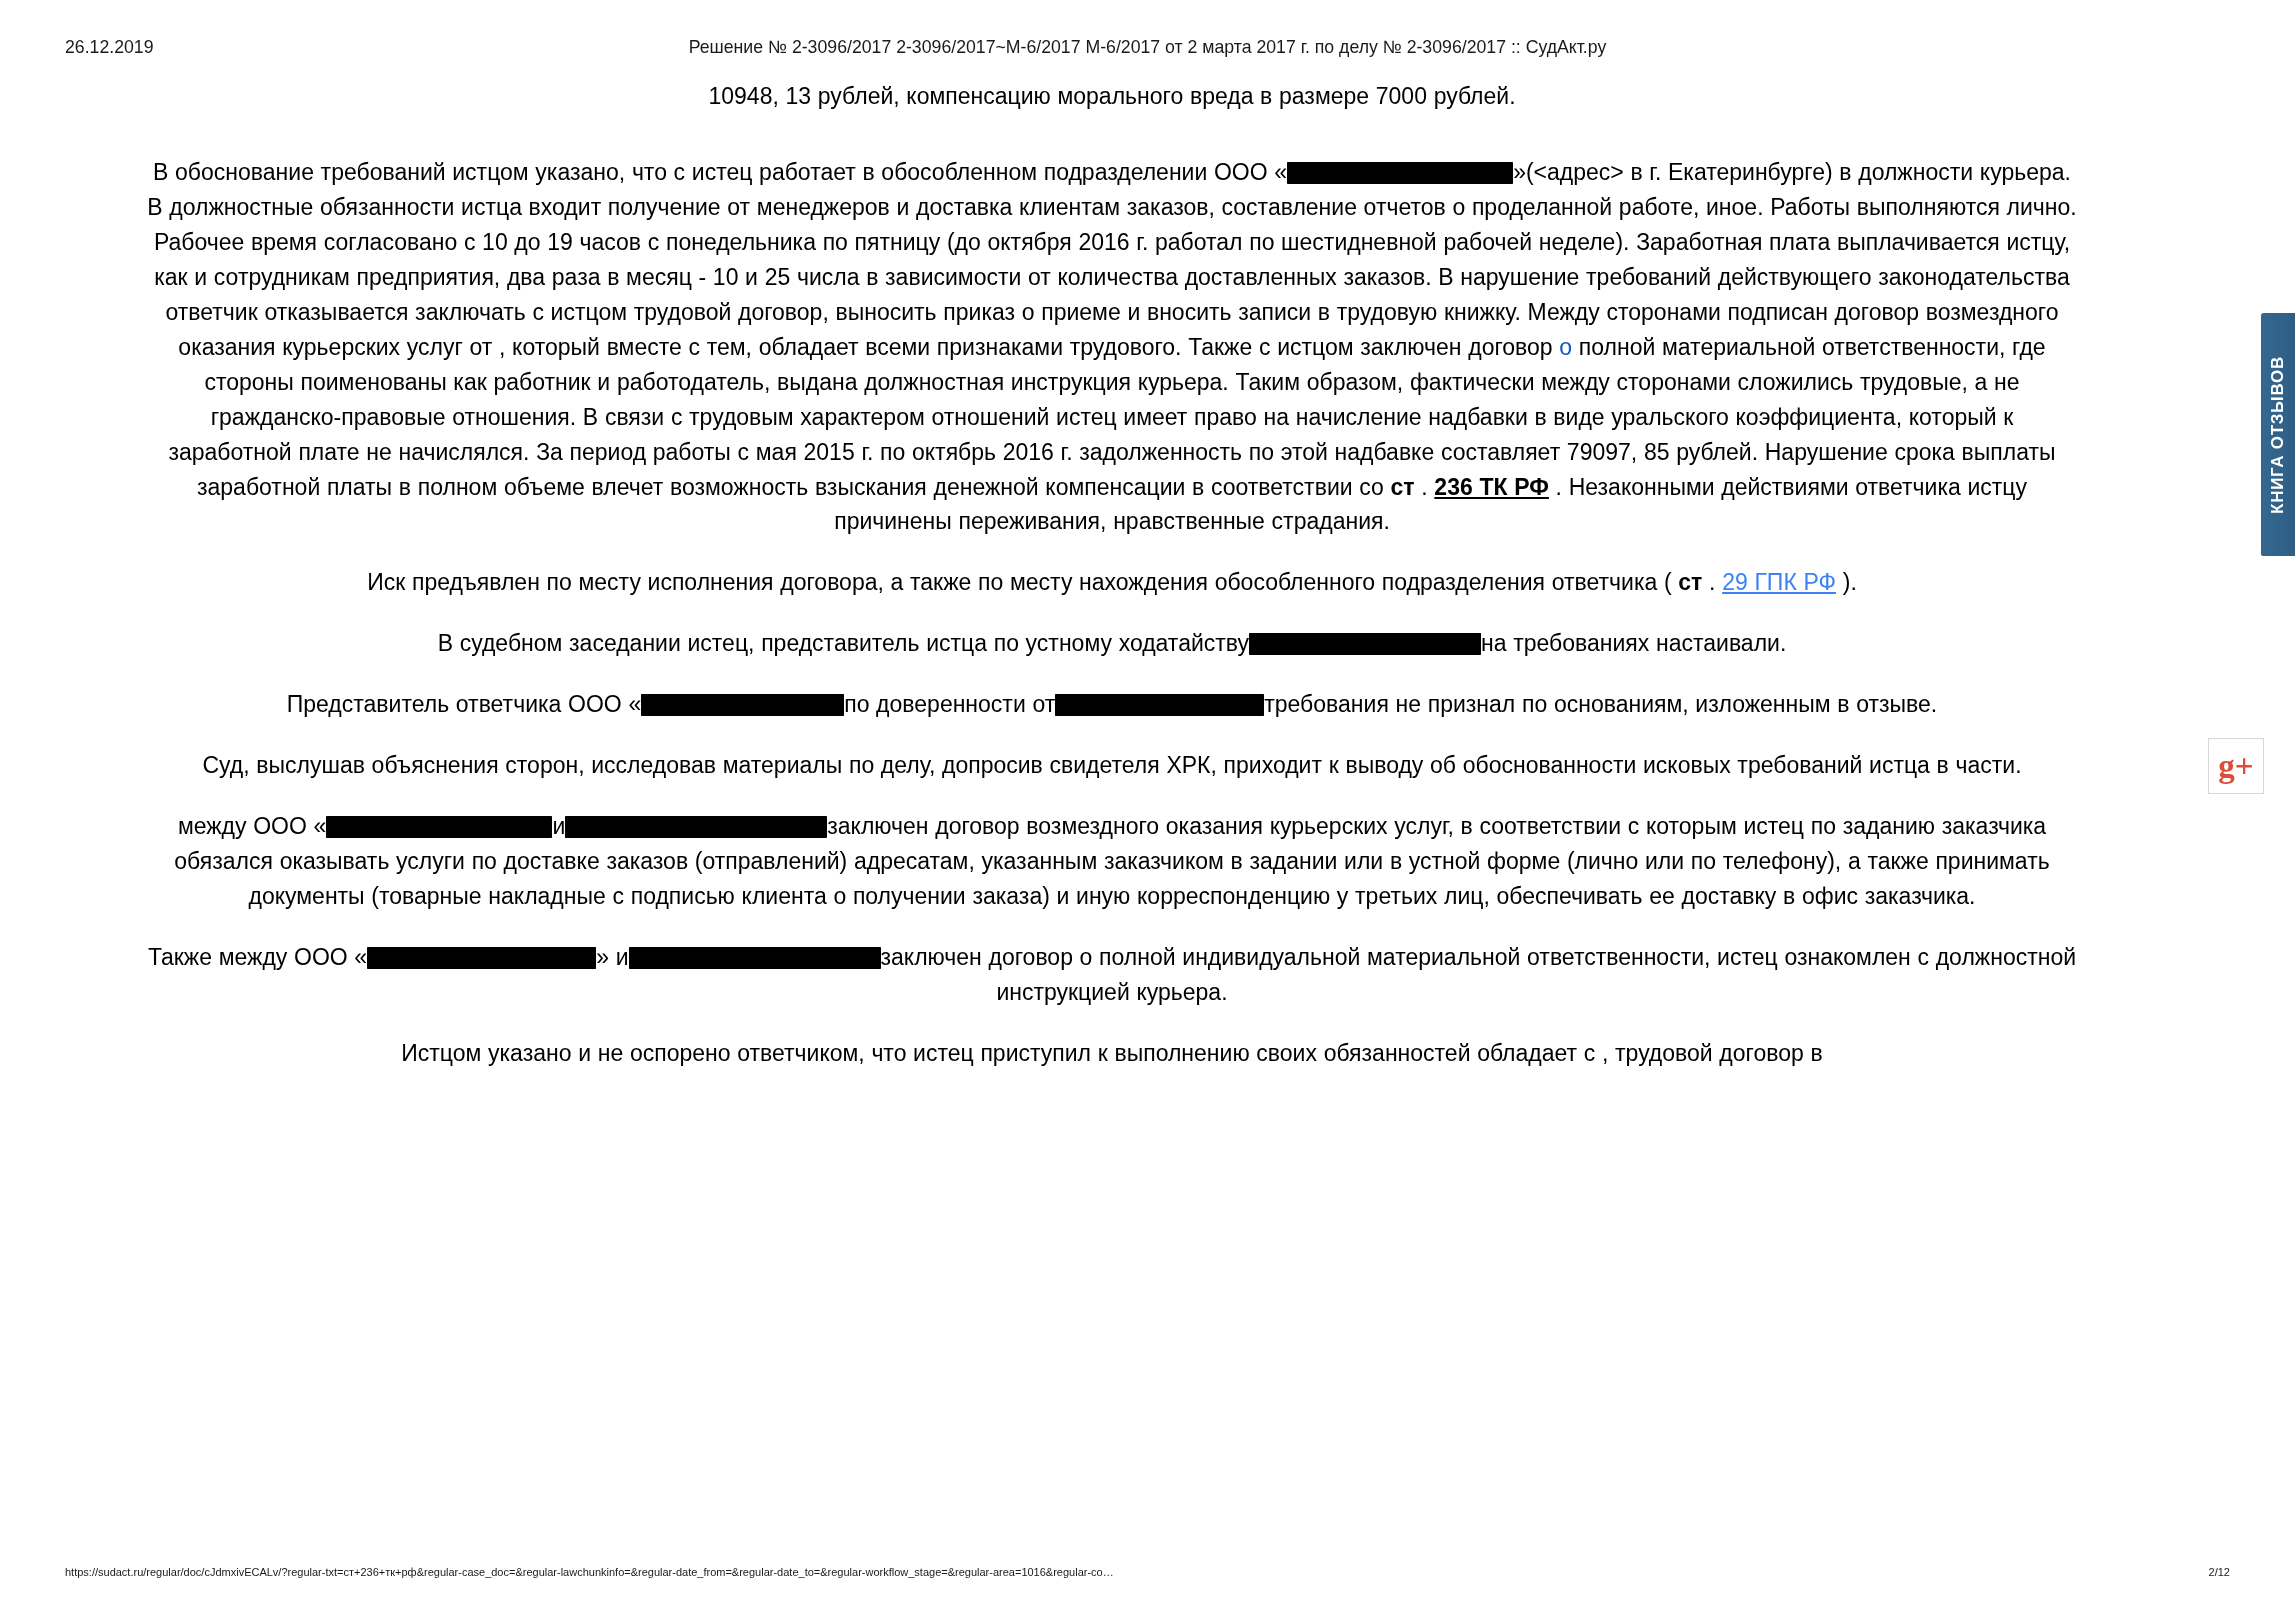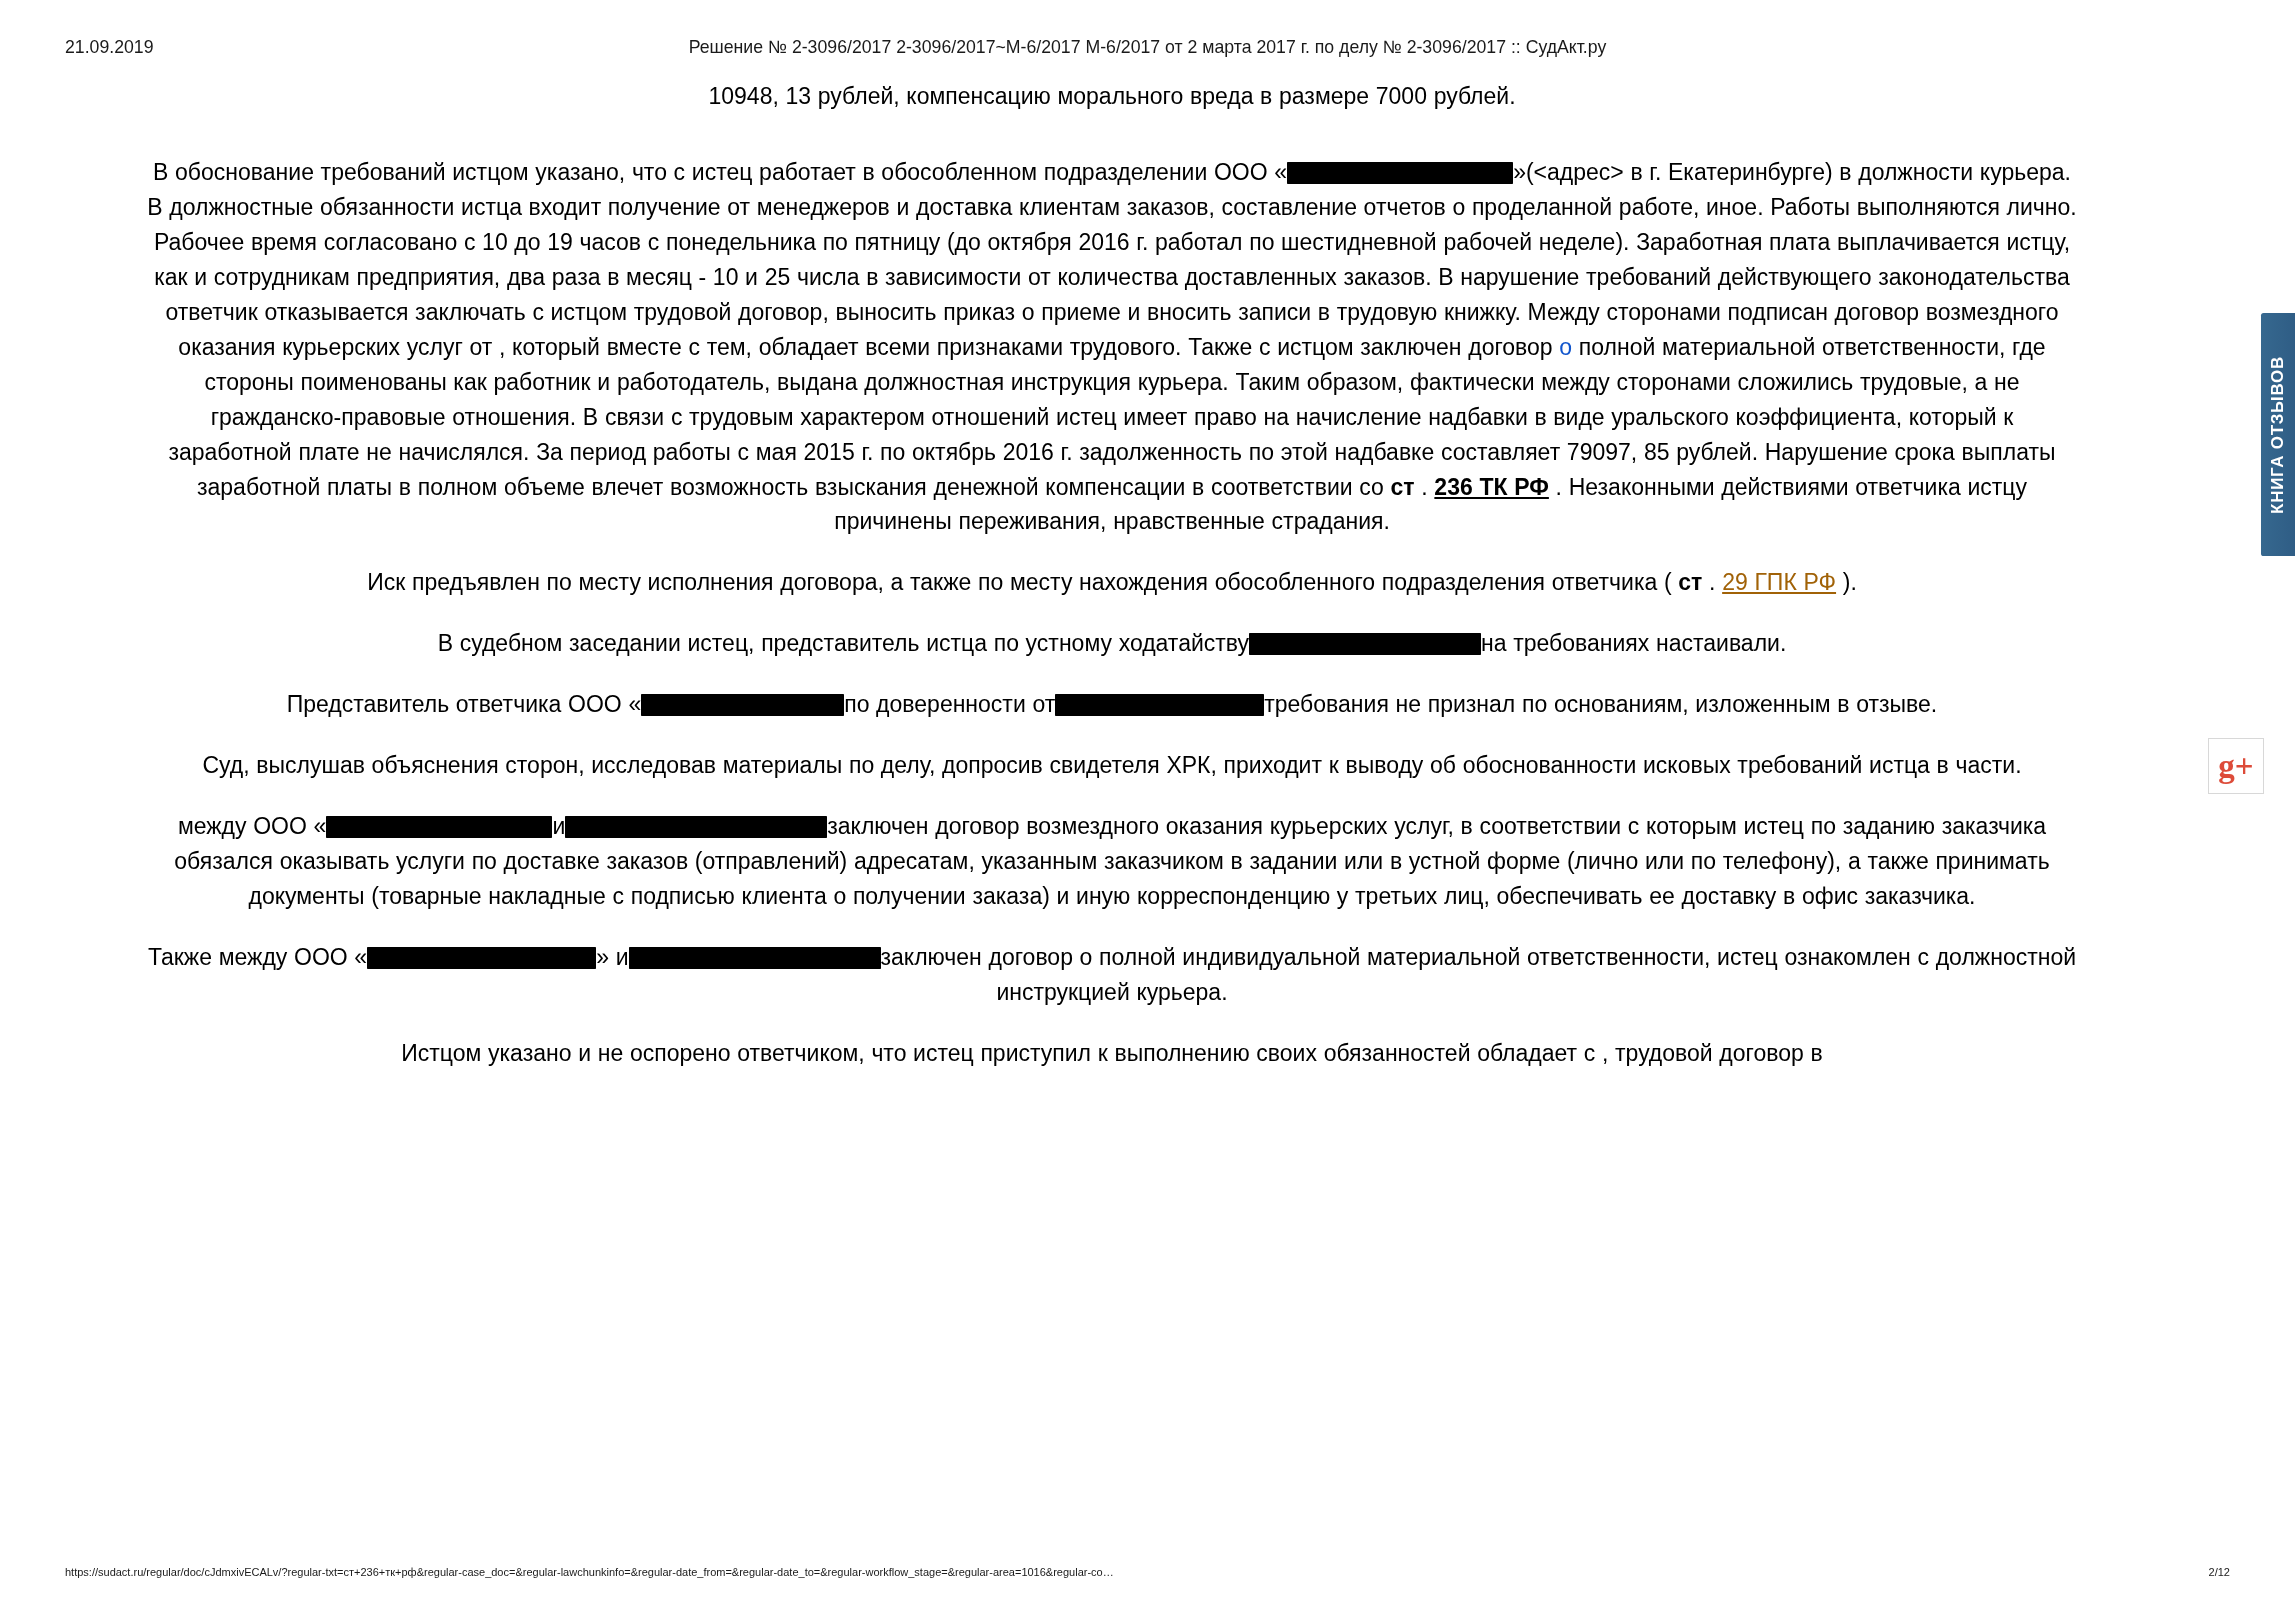--- a/index.html
+++ b/index.html
@@ -175,7 +175,7 @@
 <body>
 
 <div class="page-header">
-  <span class="hdr-date">21.09.2019</span>
+  <span class="hdr-date">26.12.2019</span>
   <span class="hdr-title">Решение № 2-3096/2017 2-3096/2017~М-6/2017 М-6/2017 от 2 марта 2017 г. по делу № 2-3096/2017 :: СудАкт.ру</span>
 </div>
 

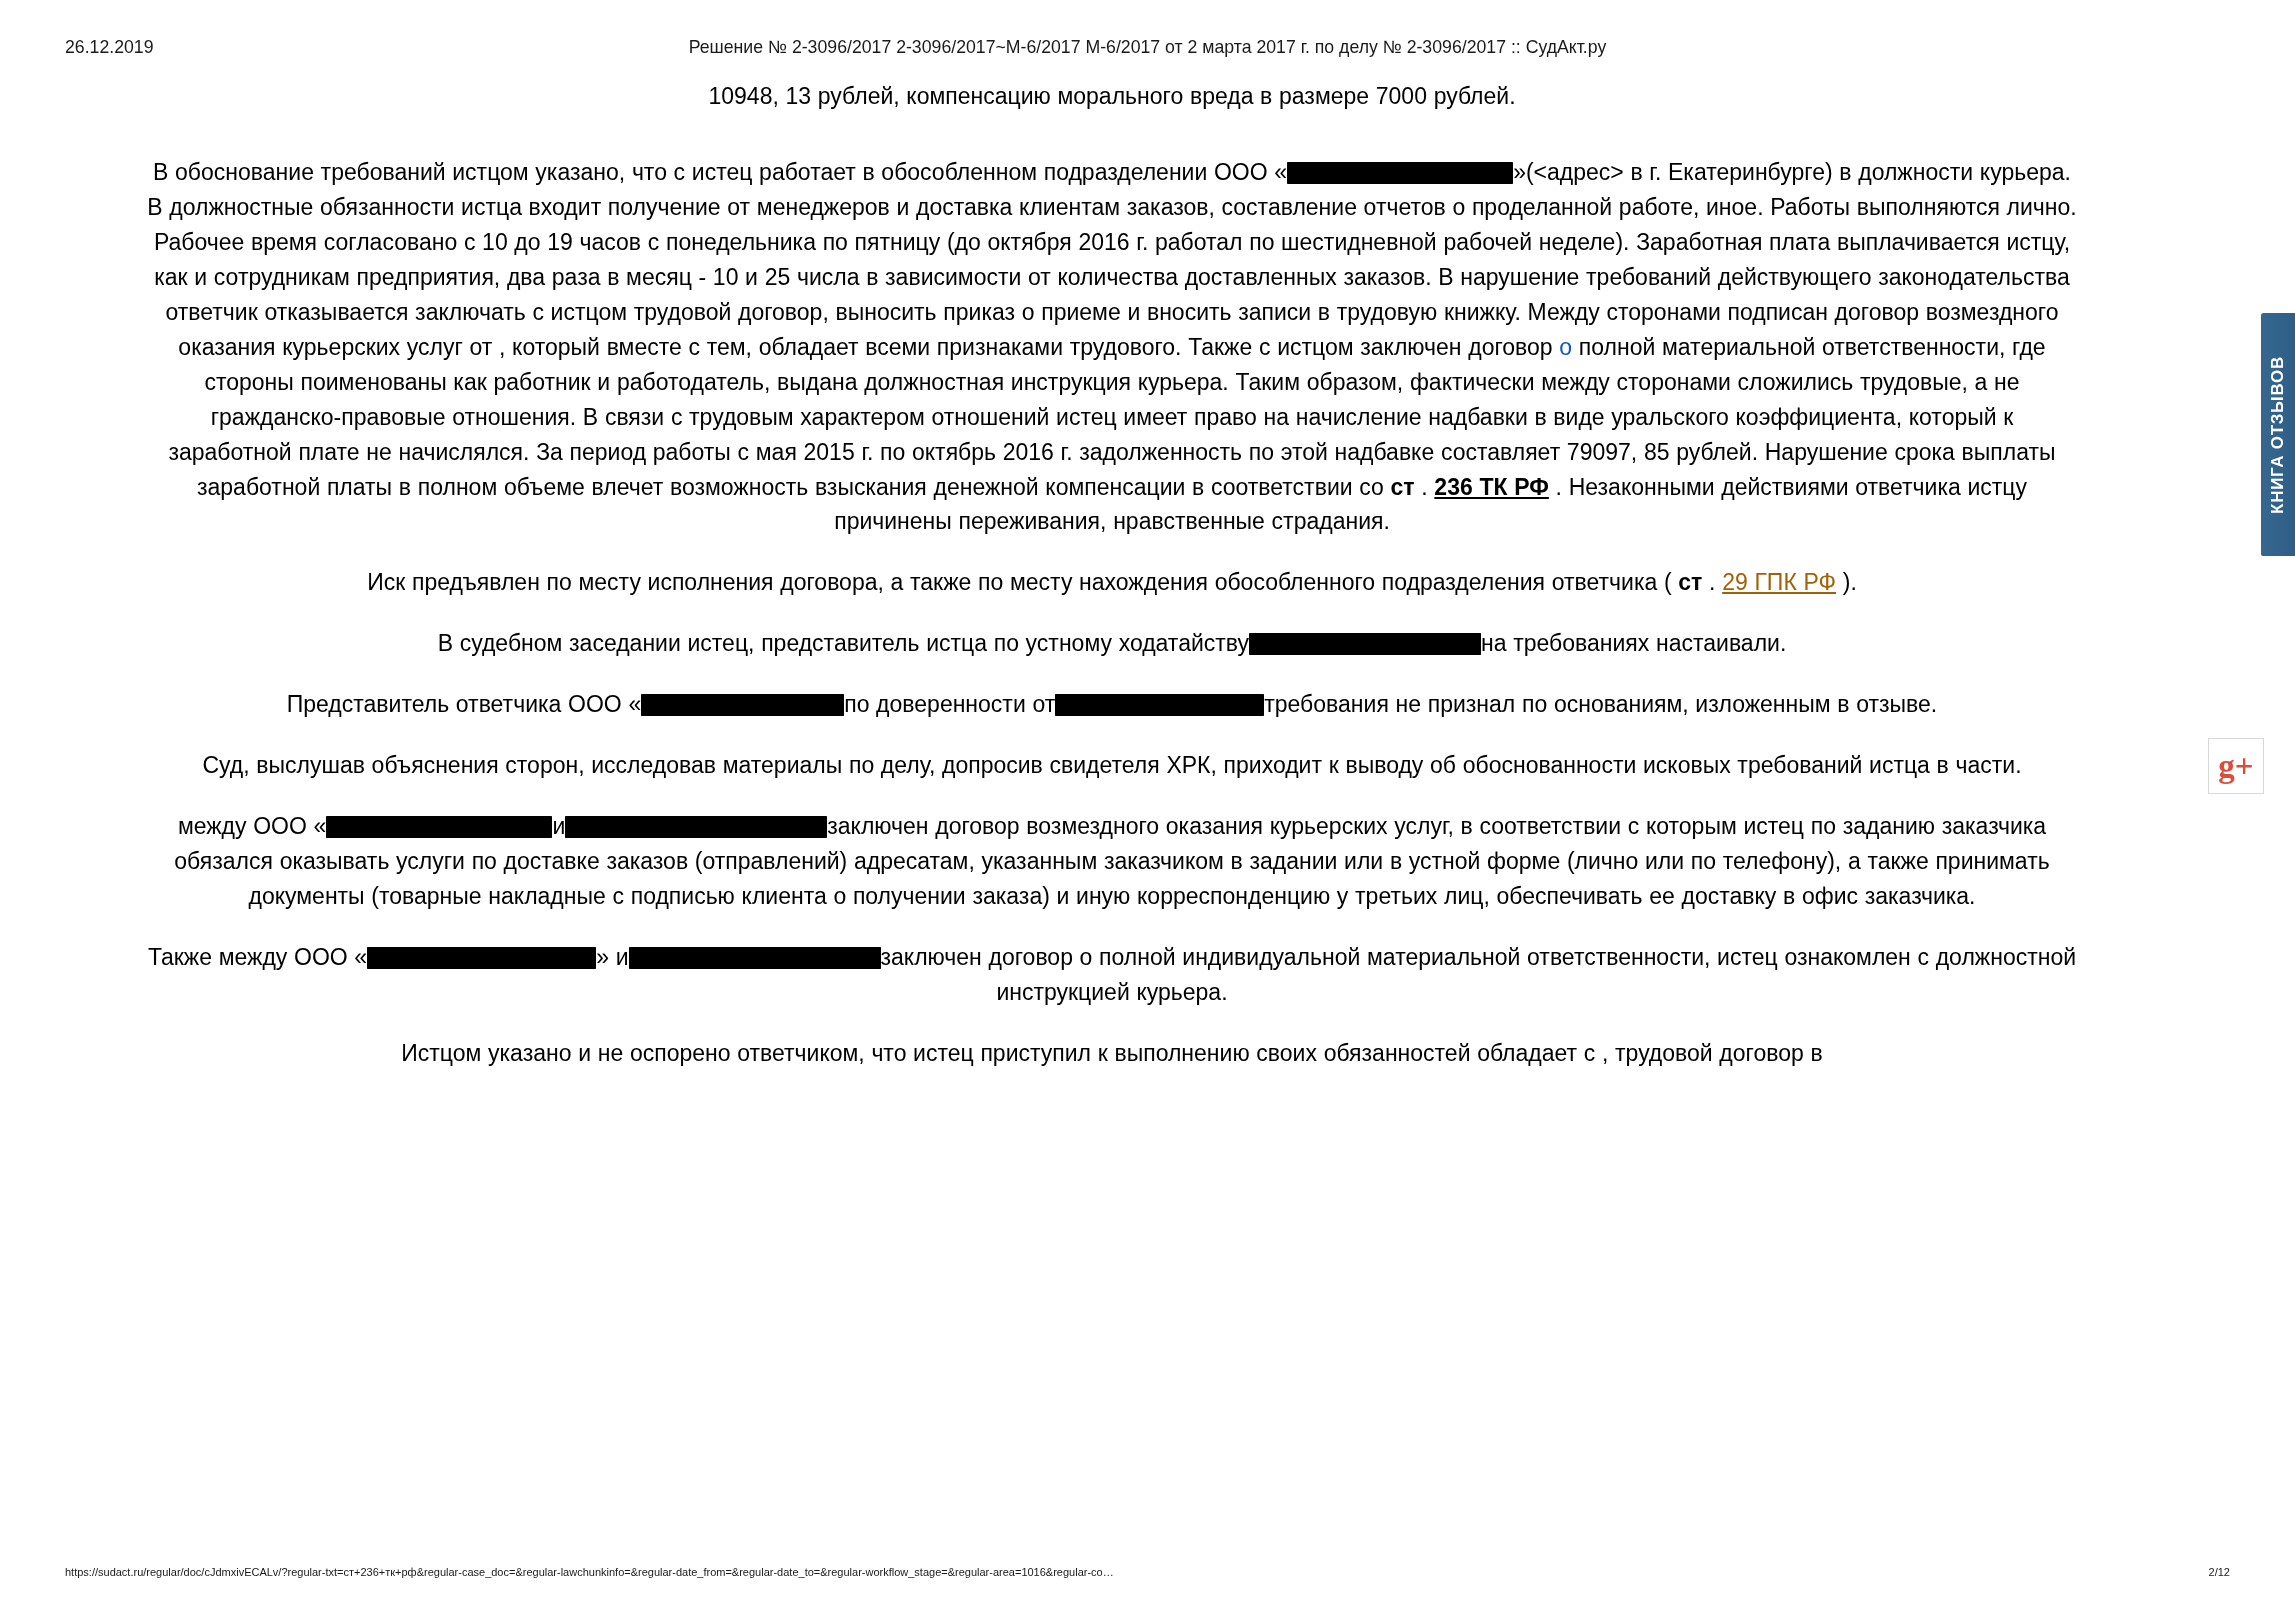--- a/index.html
+++ b/index.html
@@ -108,7 +108,7 @@
 
   
   a.doc-link {
-    color: #a16207;
+    color: #3b82f6;
     text-decoration: underline;
     cursor: pointer;
   }

